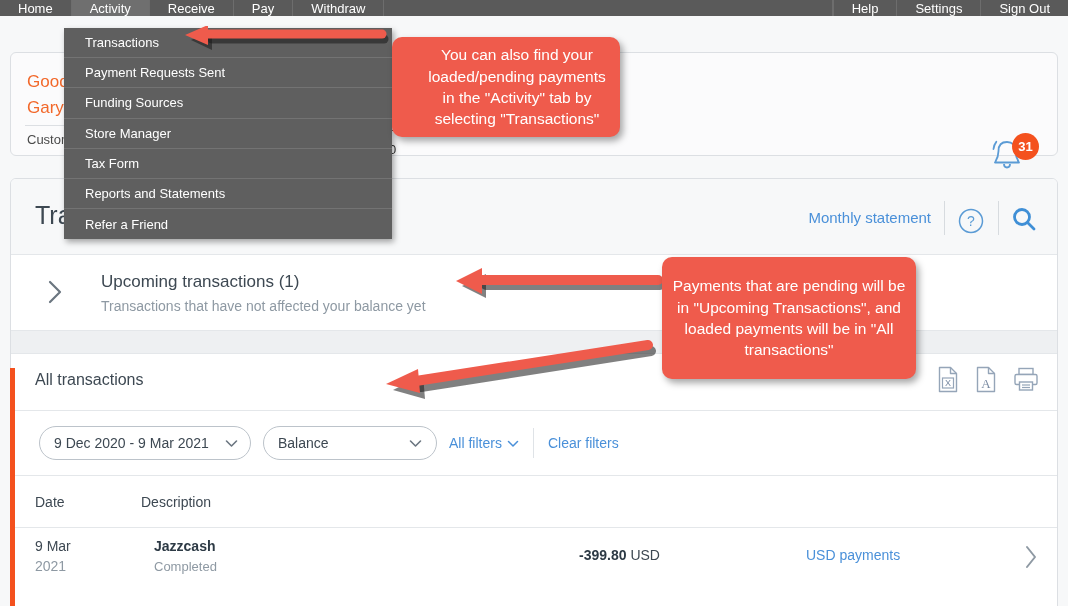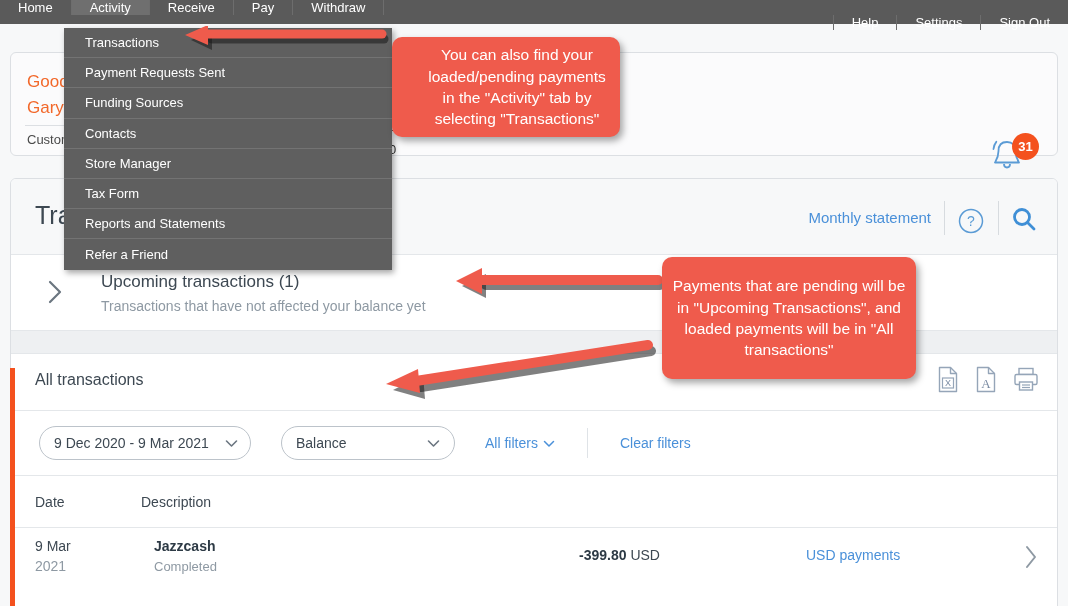--- a/index.html
+++ b/index.html
@@ -13,8 +13,8 @@
 
   
   .topnav {
-    position: absolute; left: 0; top: 0; width: 1068px; height: 24px;
-    background: #5a5a5a; display: flex; align-items: stretch; z-index: 30; flex-direction: column;
+    position: absolute; left: 0; top: 0; width: 1068px; height: 16px;
+    background: #5a5a5a; display: flex; align-items: stretch; z-index: 30;
   }
   .nav-left { display: flex; align-items: stretch; }
   .nav-right { display: flex; align-items: stretch; margin-left: auto; }

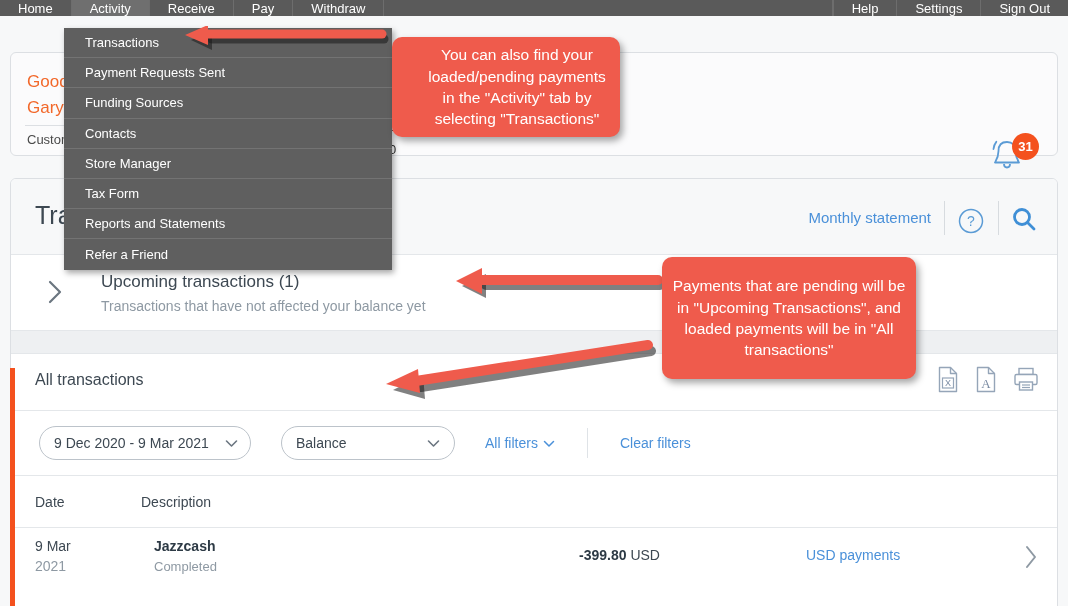--- a/index.html
+++ b/index.html
@@ -295,7 +295,6 @@
     <div class="dd-item">Transactions</div>
     <div class="dd-item">Payment Requests Sent</div>
     <div class="dd-item">Funding Sources</div>
-    <div class="dd-item">Contacts</div>
     <div class="dd-item">Store Manager</div>
     <div class="dd-item">Tax Form</div>
     <div class="dd-item">Reports and Statements</div>

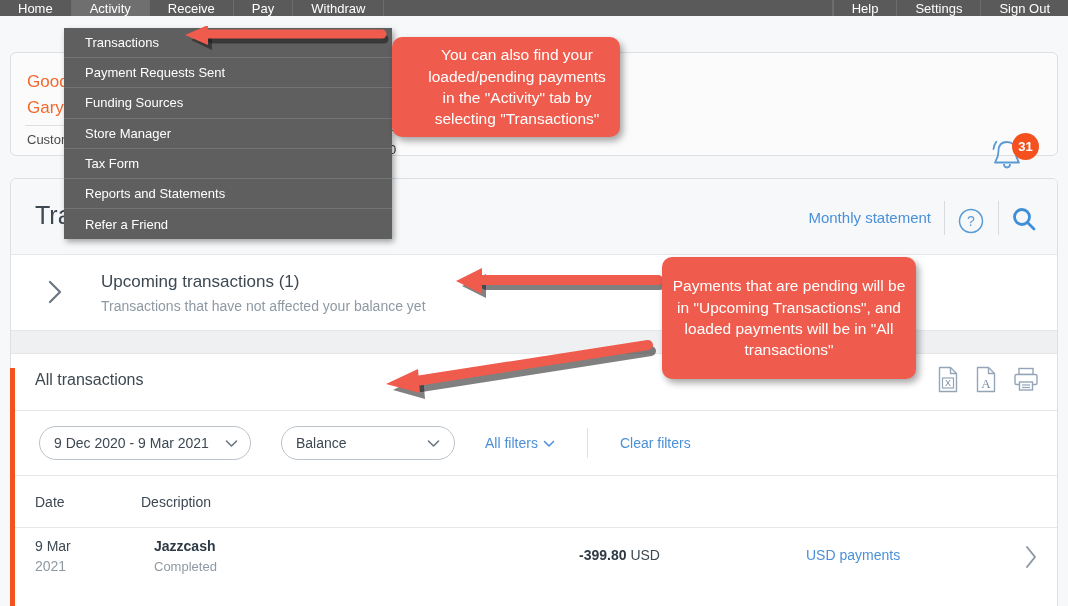--- a/index.html
+++ b/index.html
@@ -87,7 +87,7 @@
   .exp-icons { position: absolute; right: 18px; top: 12px; display: flex; gap: 16px; }
   .exp-icon { cursor: pointer; }
 
-  .filters-row { position: relative; height: 65px; background: #fff; border-bottom: 1px solid #e4e7ea; display: flex; align-items: center; padding-left: 28px; gap: 18px; }
+  .filters-row { position: relative; height: 65px; background: #fff; border-bottom: 1px solid #e4e7ea; display: flex; align-items: center; padding-left: 28px; }
   .chip {
     height: 34px; border: 1px solid #bcc3ca; border-radius: 18px;
     display: flex; align-items: center; padding: 0 14px;

